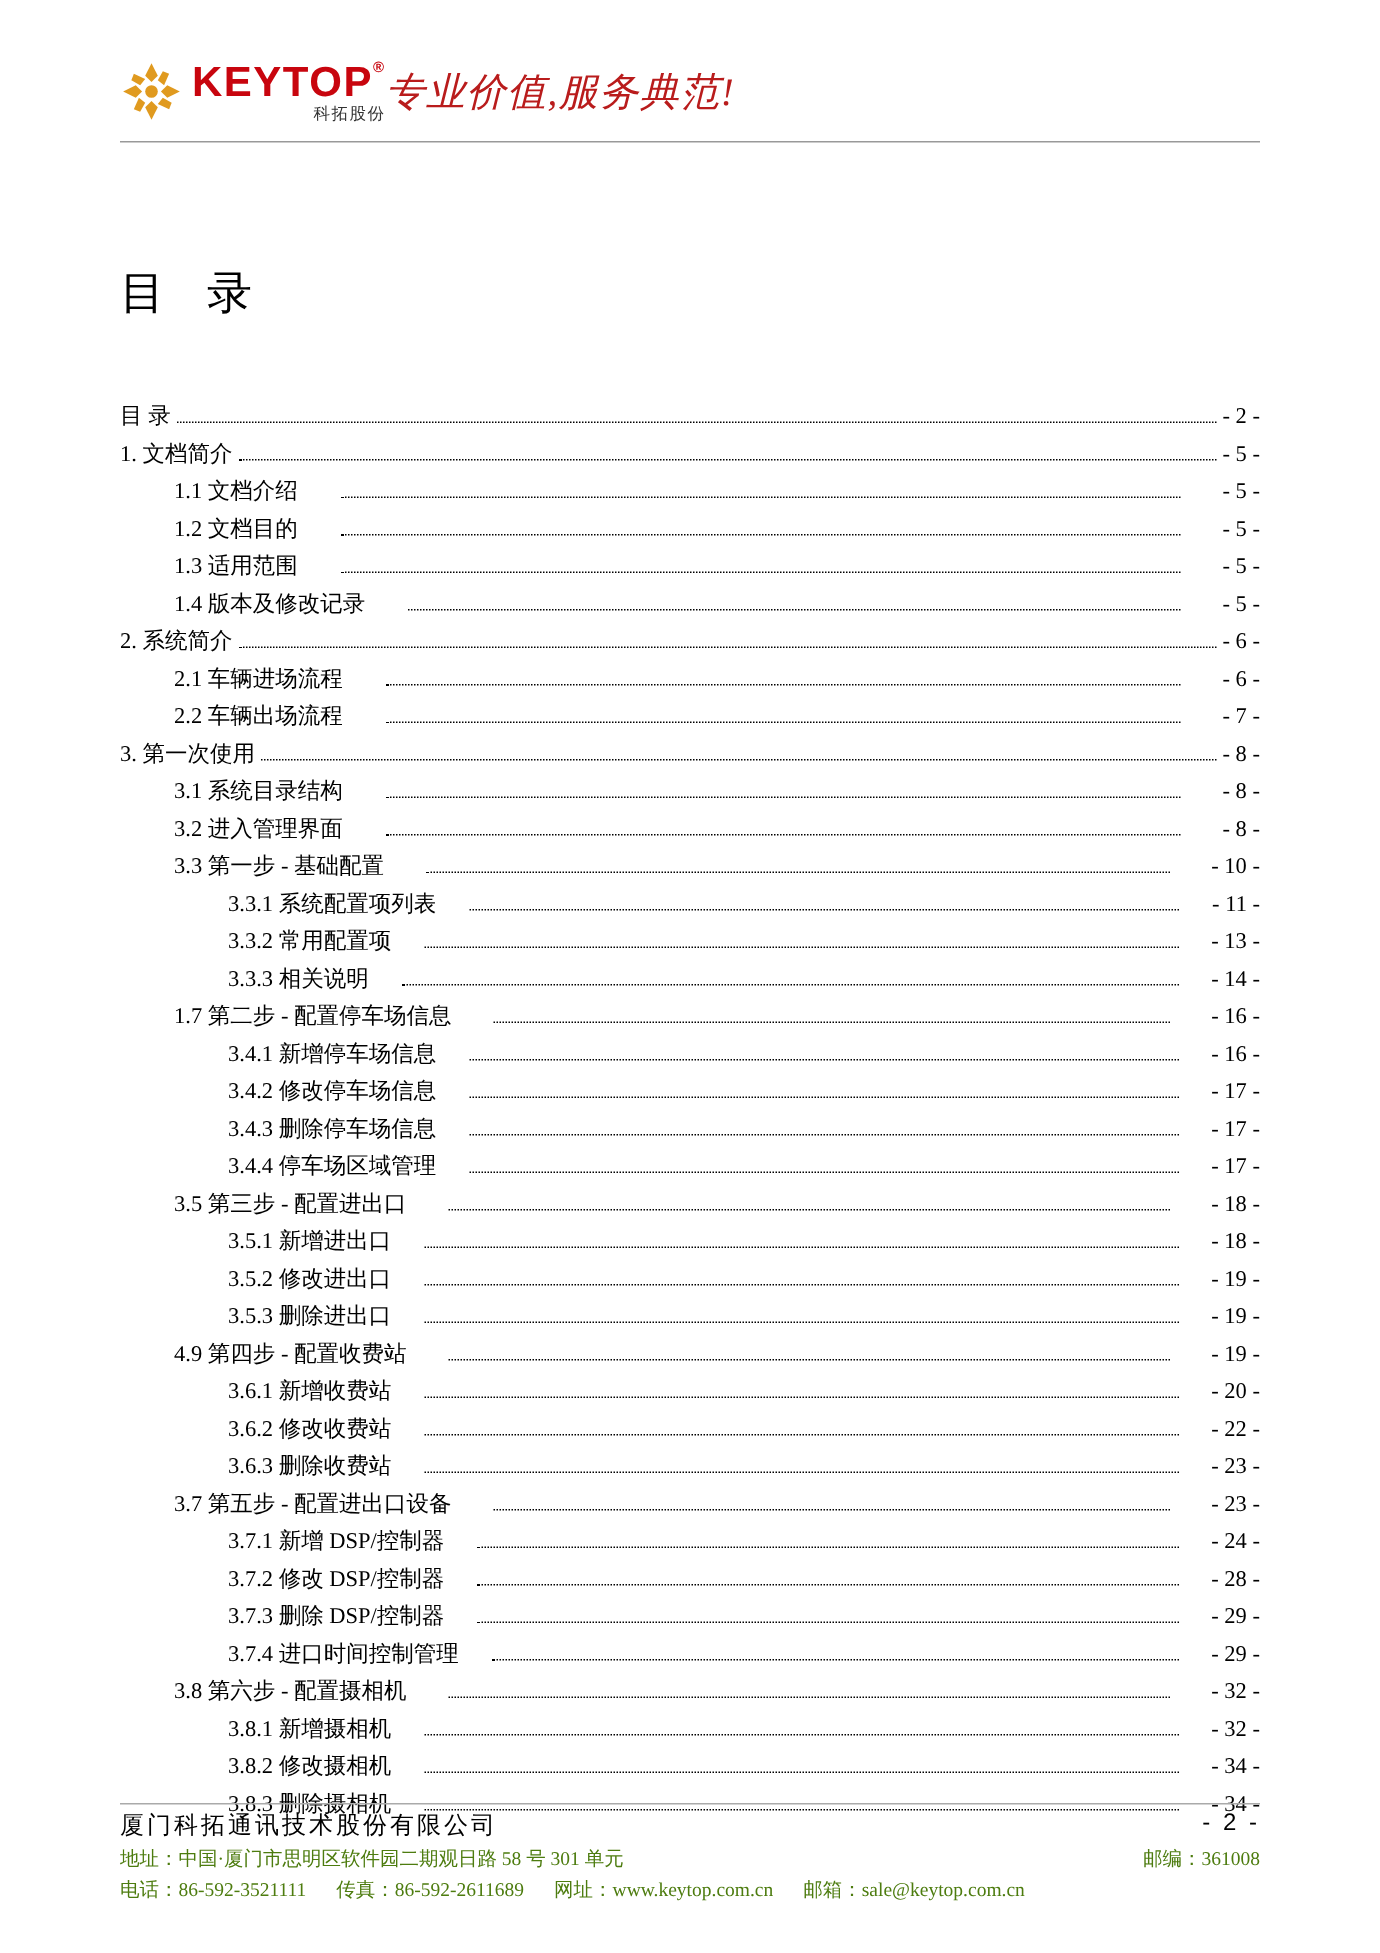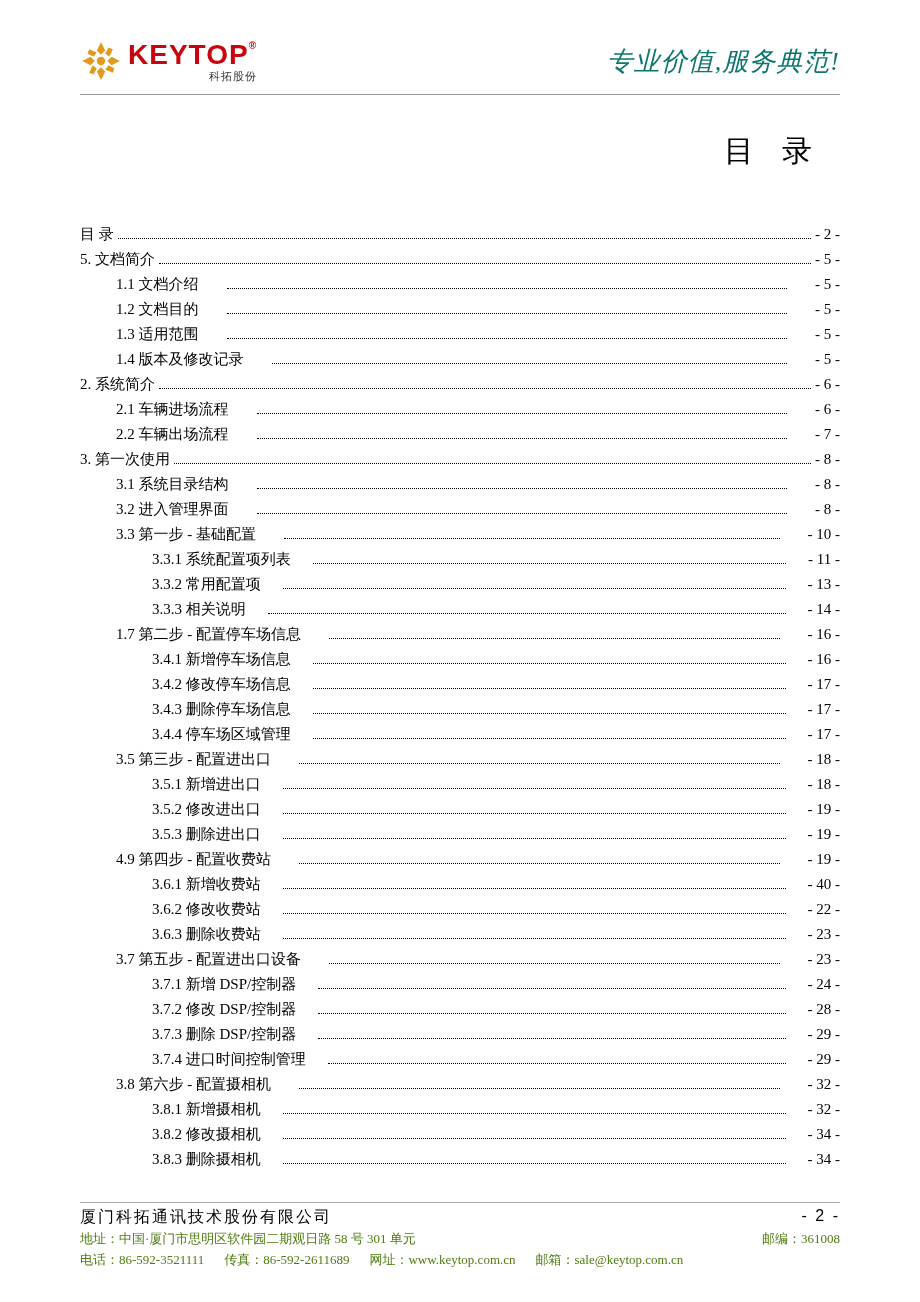--- a/index.html
+++ b/index.html
@@ -15,11 +15,10 @@
     }
     .header {
       display: flex;
-      justify-content: space-between;
       align-items: center;
       border-bottom: 1.5px solid #999;
       padding-bottom: 12px;
-      margin-bottom: 36px;
+      margin-bottom: 80px;
     }
     .logo {
       display: flex;

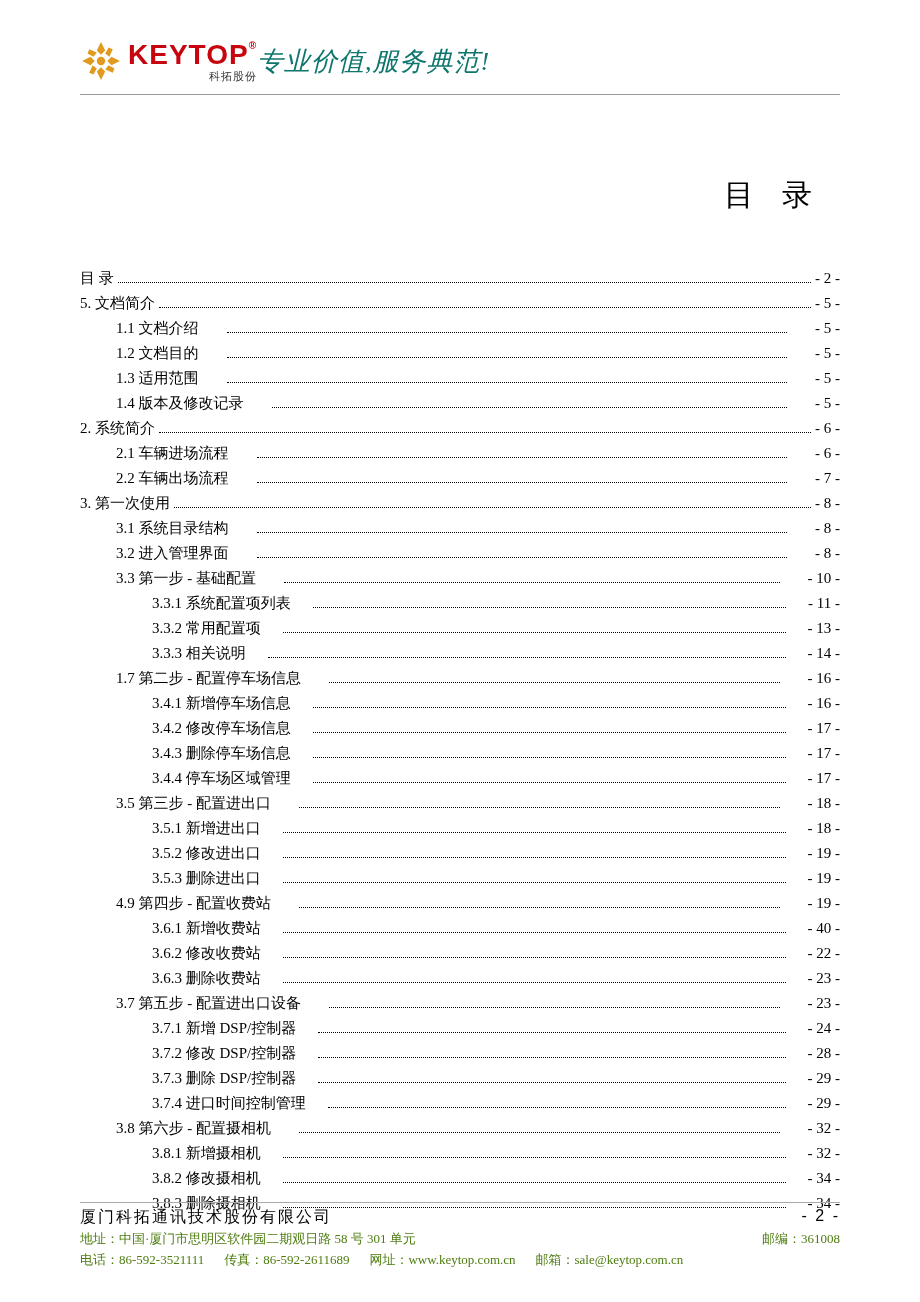--- a/index.html
+++ b/index.html
@@ -58,7 +58,7 @@
       font-family: "STXingkai", "Xingkai SC", "KaiTi", cursive;
       font-size: 26px;
       font-style: italic;
-      color: #0f766e;
+      color: #b91c1c;
       letter-spacing: 1px;
     }
     .title {

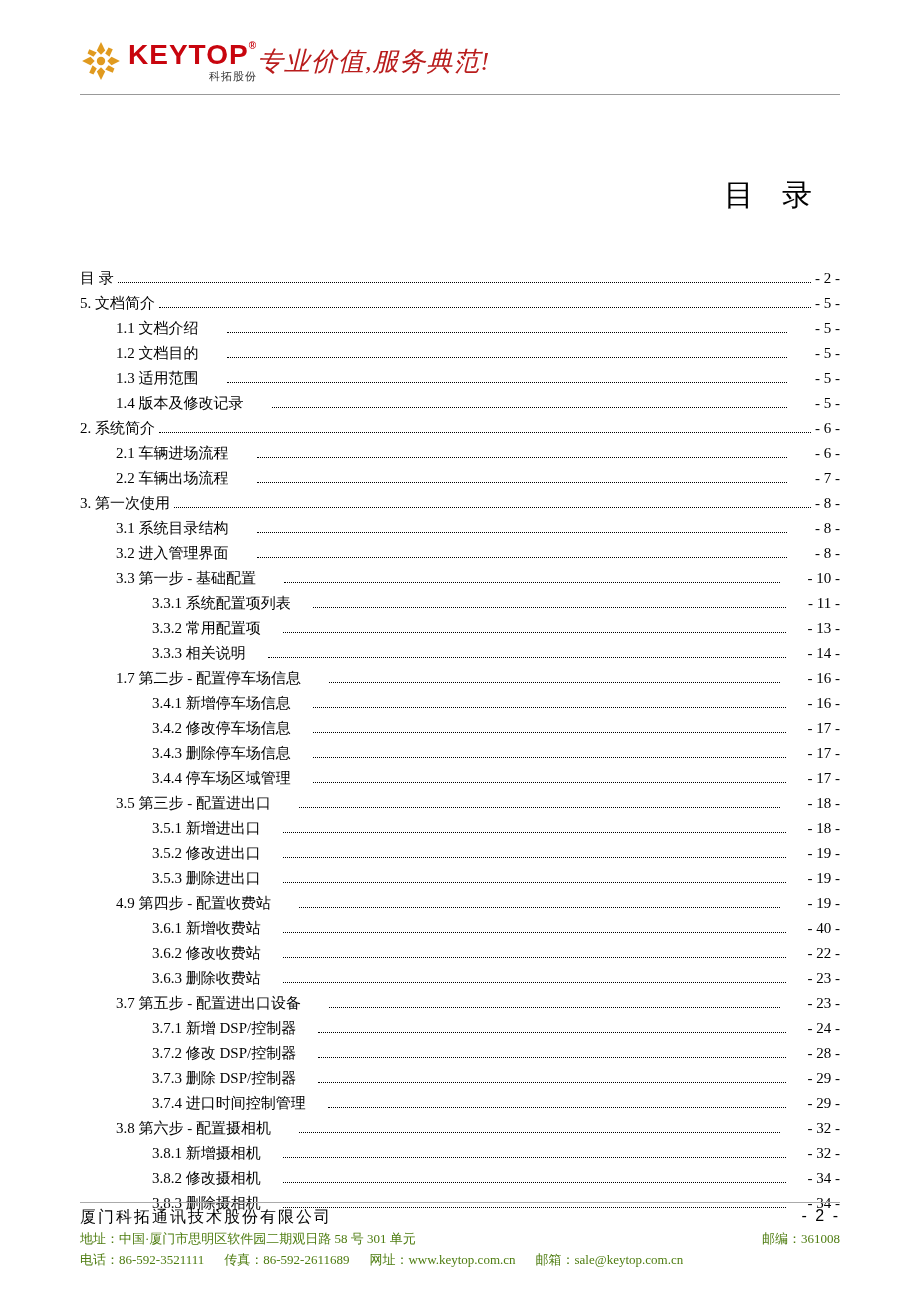--- a/index.html
+++ b/index.html
@@ -62,7 +62,7 @@
       letter-spacing: 1px;
     }
     .title {
-      text-align: right;
+      text-align: left;
       font-family: "SimHei", "Heiti SC", sans-serif;
       font-size: 30px;
       letter-spacing: 28px;

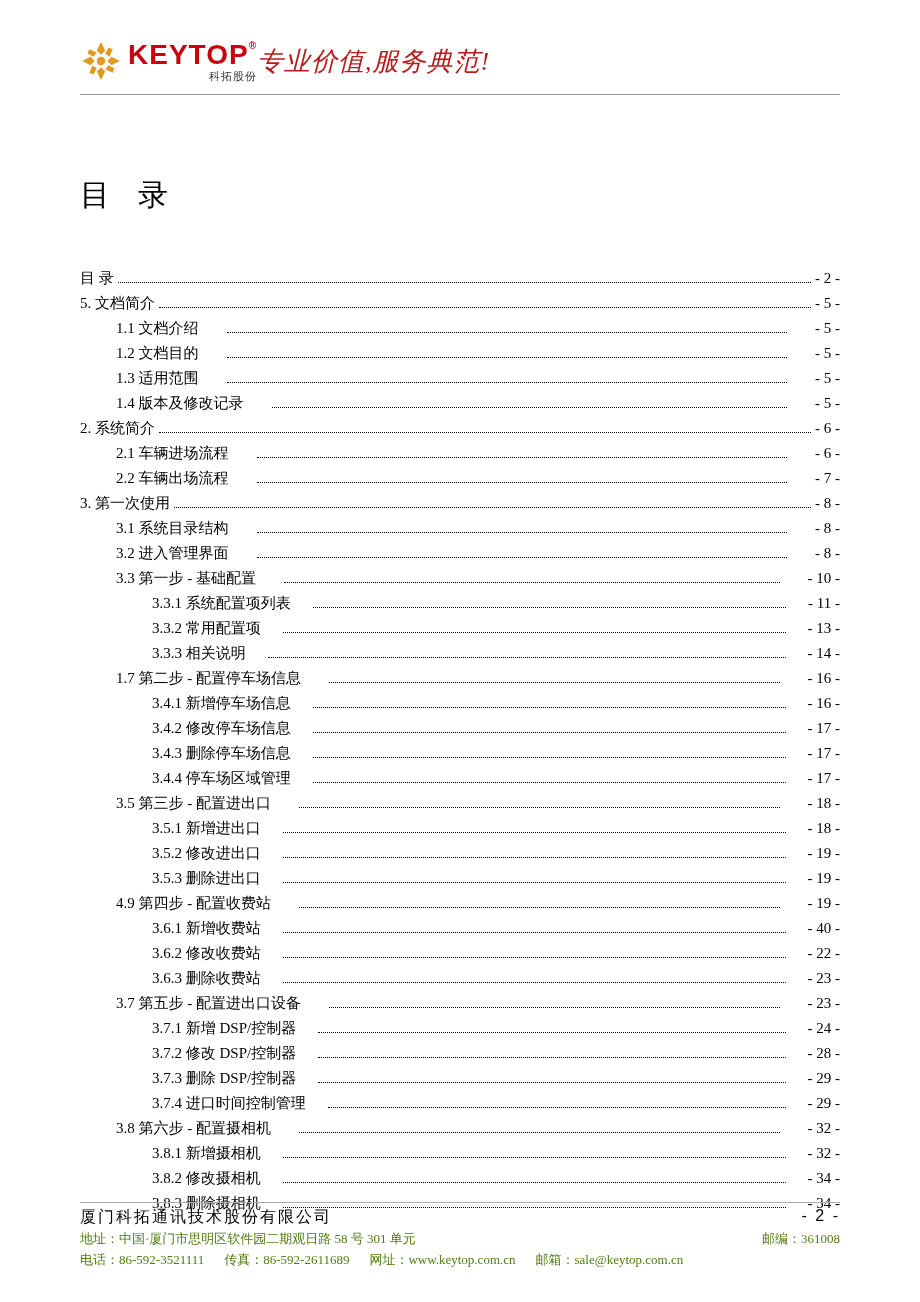--- a/index.html
+++ b/index.html
@@ -159,7 +159,7 @@
       <span class="toc-page">- 2 -</span>
     </div>
     <div class="toc-entry indent-0">
-      <span class="toc-label">5. 文档简介</span>
+      <span class="toc-label">1. 文档简介</span>
       <span class="toc-dots"></span>
       <span class="toc-page">- 5 -</span>
     </div>

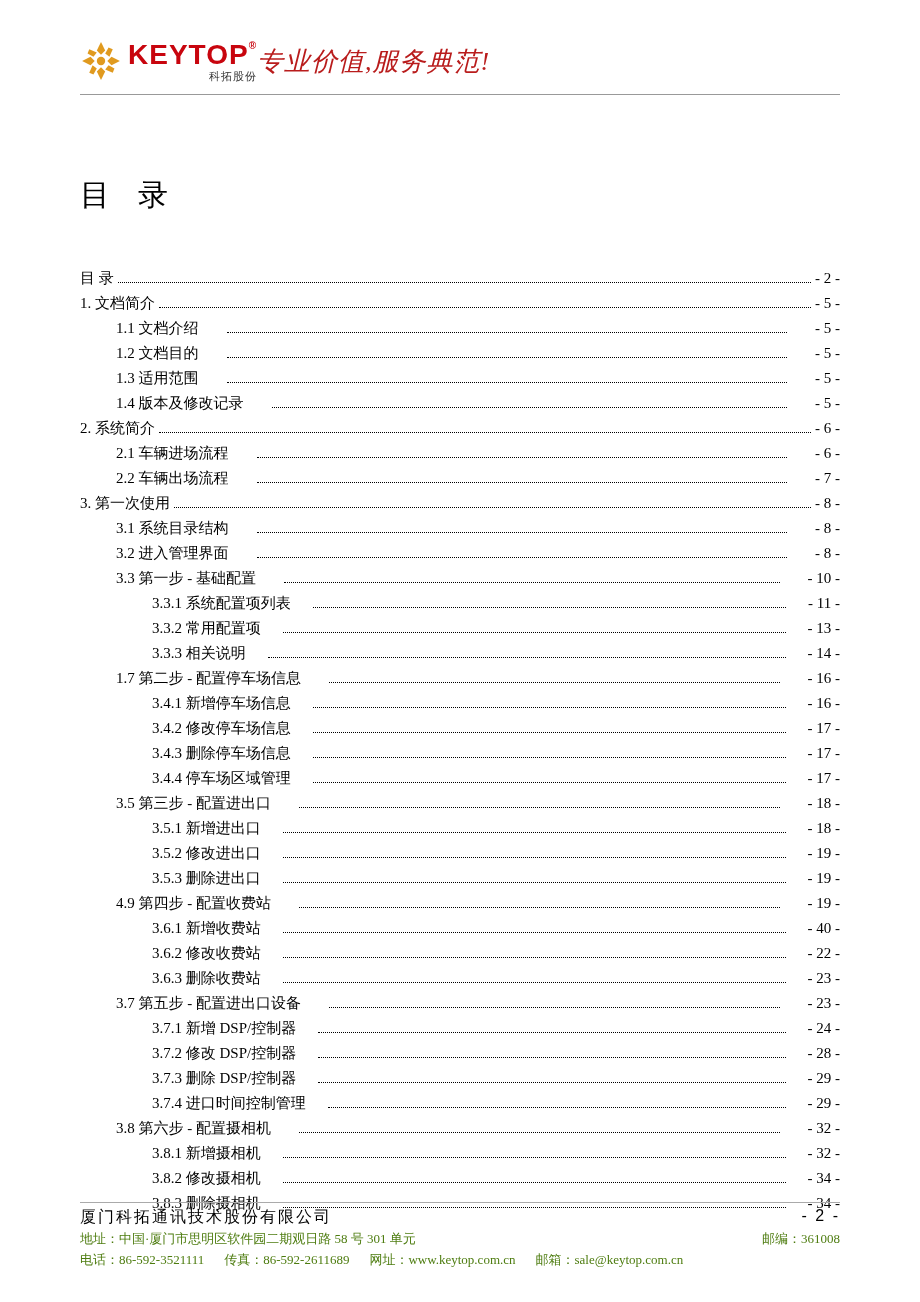--- a/index.html
+++ b/index.html
@@ -286,7 +286,7 @@
     <div class="toc-entry indent-2">
       <span class="toc-label">3.6.1 新增收费站</span>
       <span class="toc-dots"></span>
-      <span class="toc-page">- 40 -</span>
+      <span class="toc-page">- 20 -</span>
     </div>
     <div class="toc-entry indent-2">
       <span class="toc-label">3.6.2 修改收费站</span>

